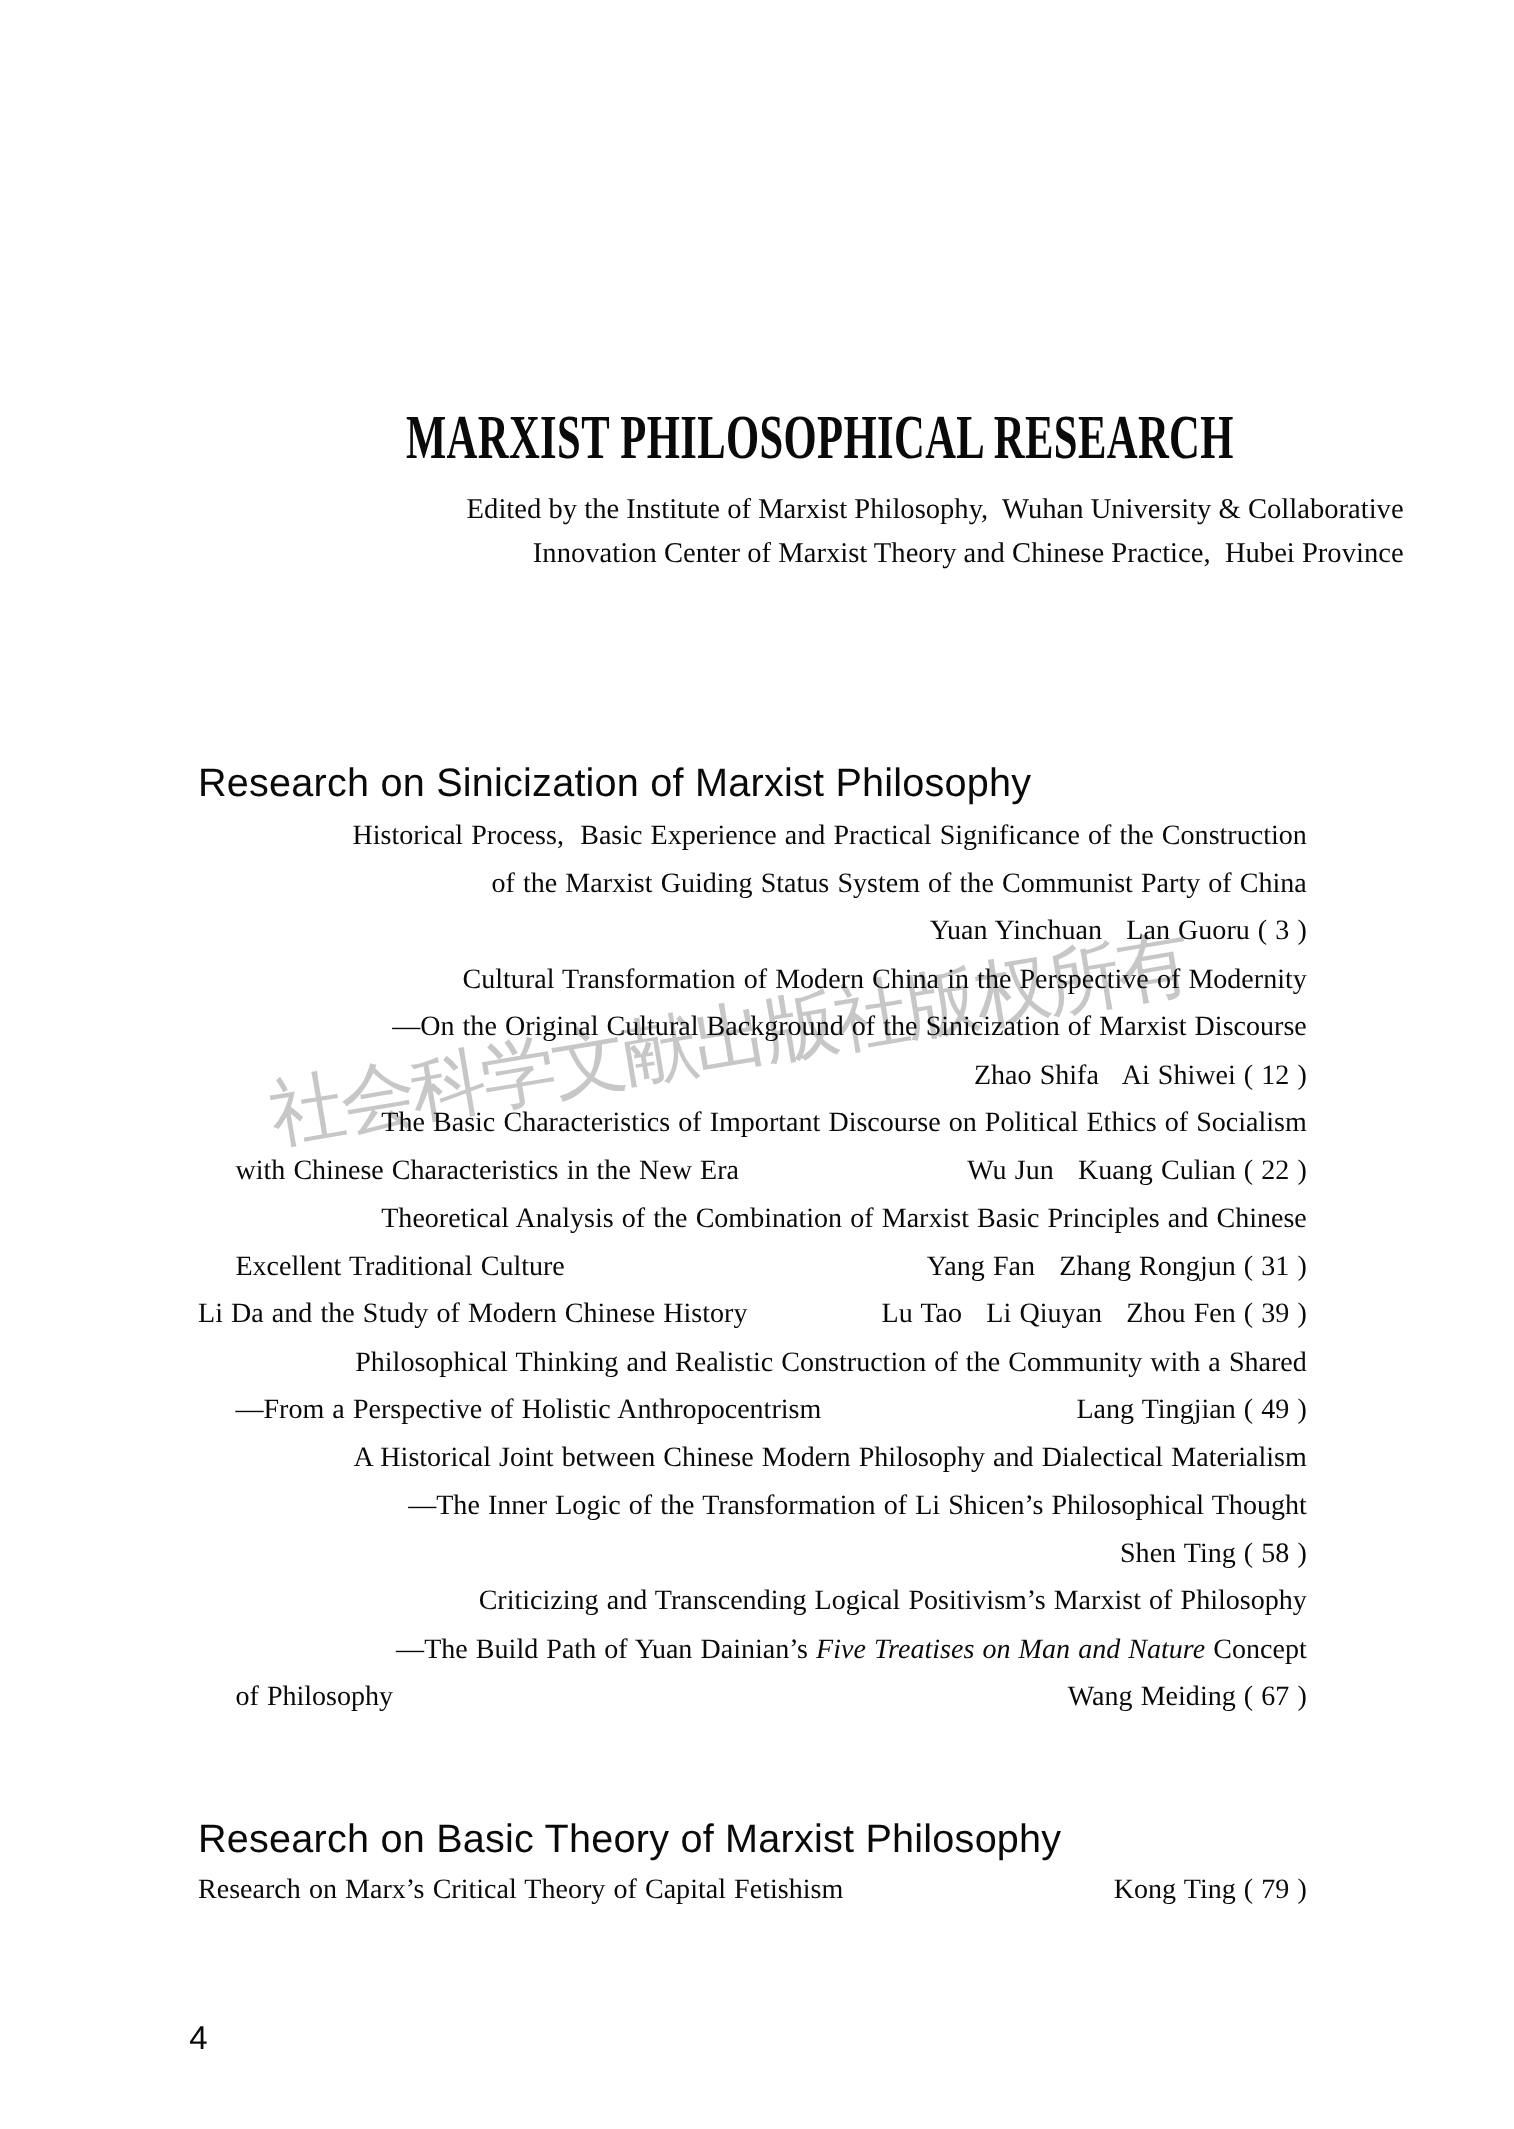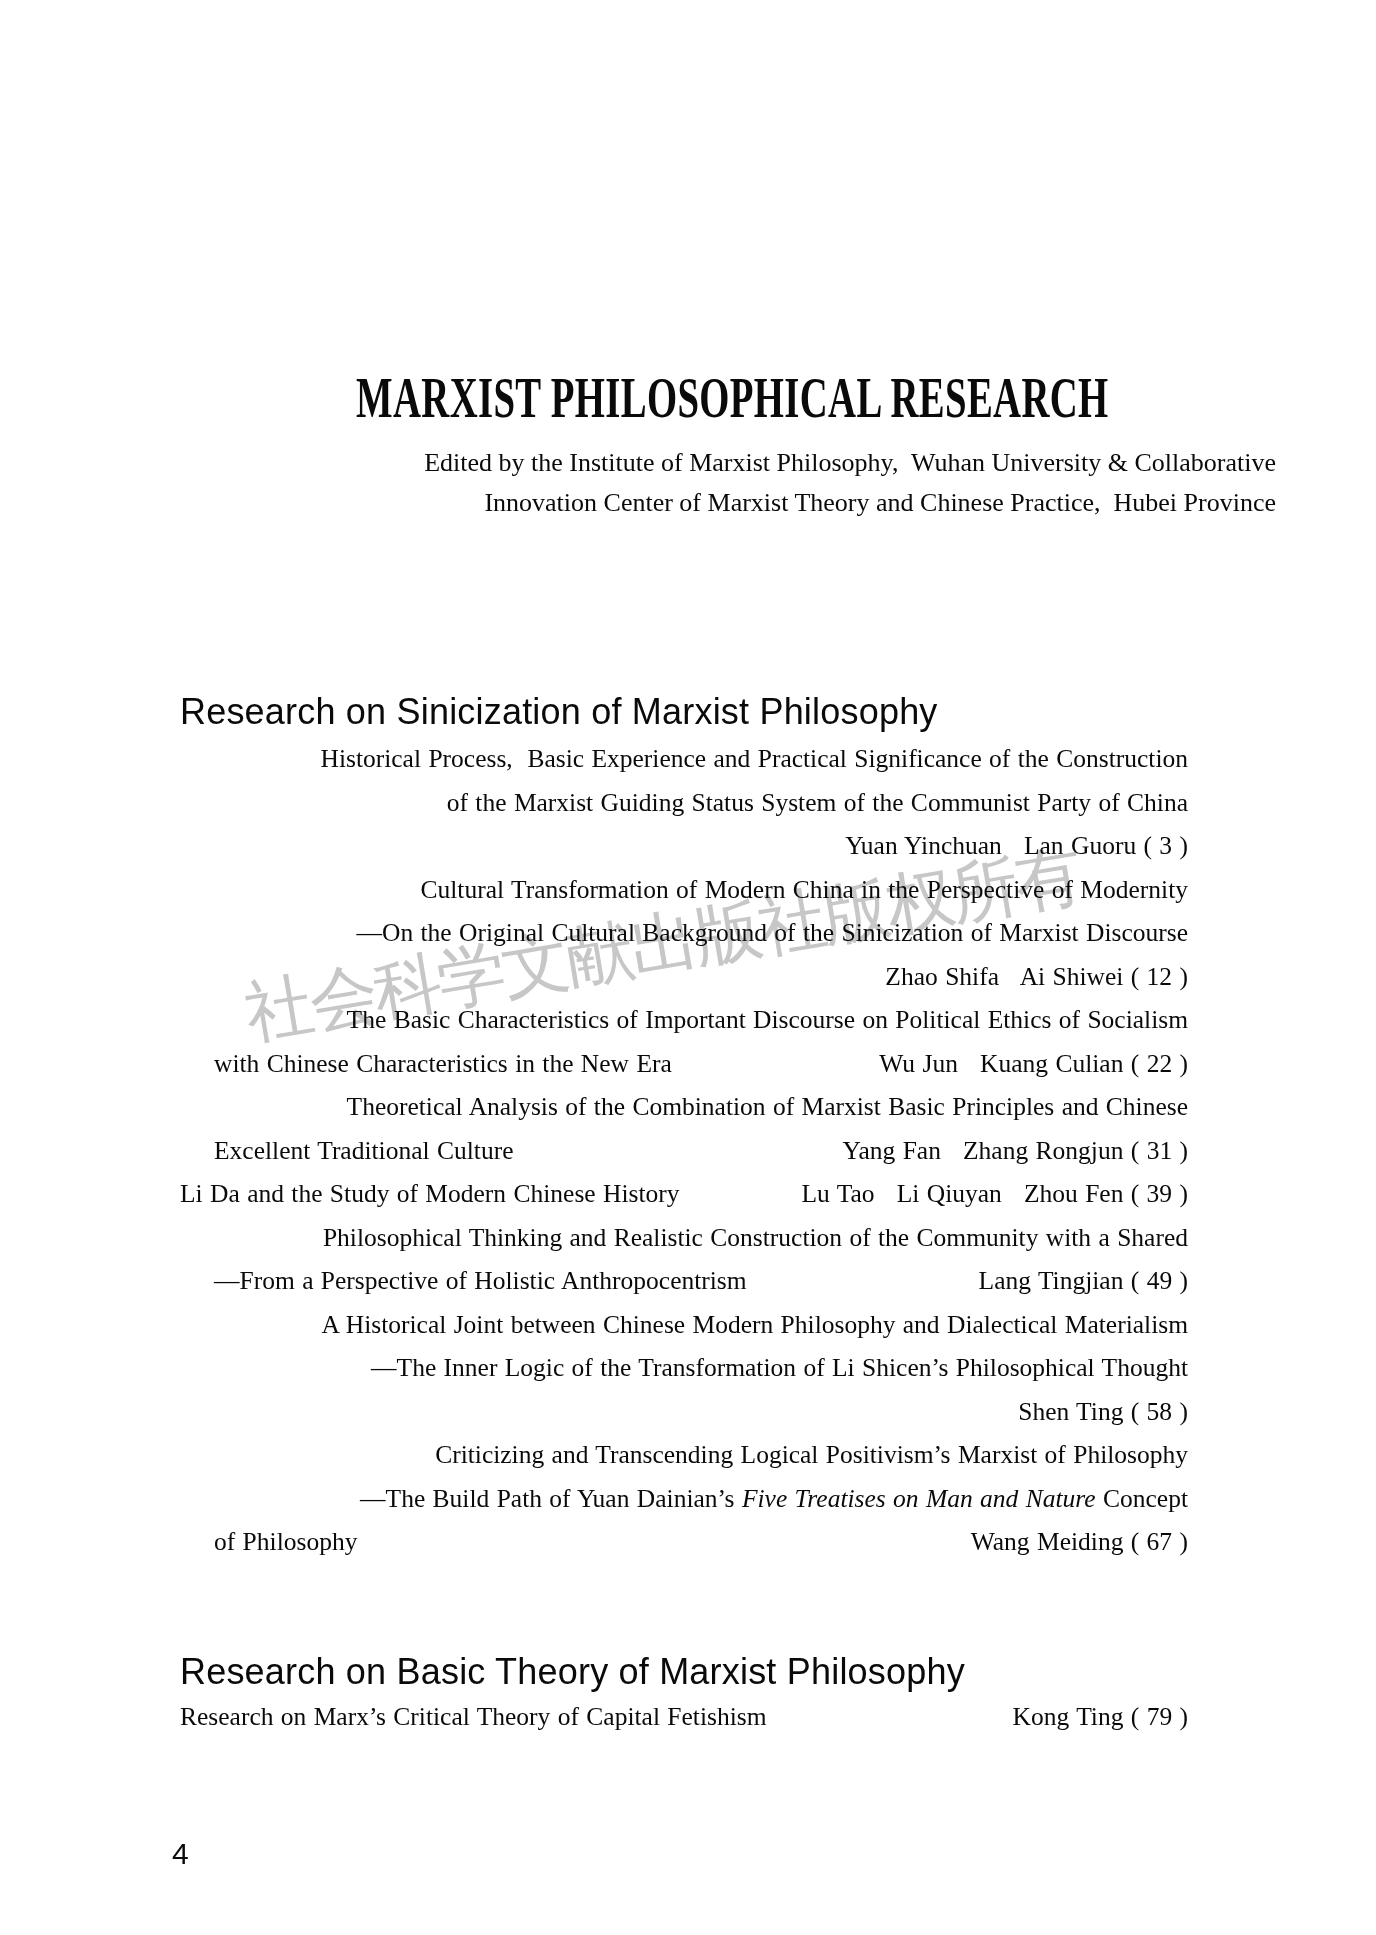--- a/index.html
+++ b/index.html
@@ -17,7 +17,7 @@
   }
   .content{position:relative;z-index:1;}
   
-  .title-row{position:absolute;left:179px;width:1016px;top:368px;height:60px;line-height:60px;text-align:center;}
+  .title-row{position:absolute;left:192px;width:1016px;top:368px;height:60px;line-height:60px;text-align:center;}
   .title-inner{
     display:inline-block;font-weight:700;font-size:57px;letter-spacing:.5px;
     transform:scaleX(0.68);transform-origin:50% 50%;white-space:nowrap;

